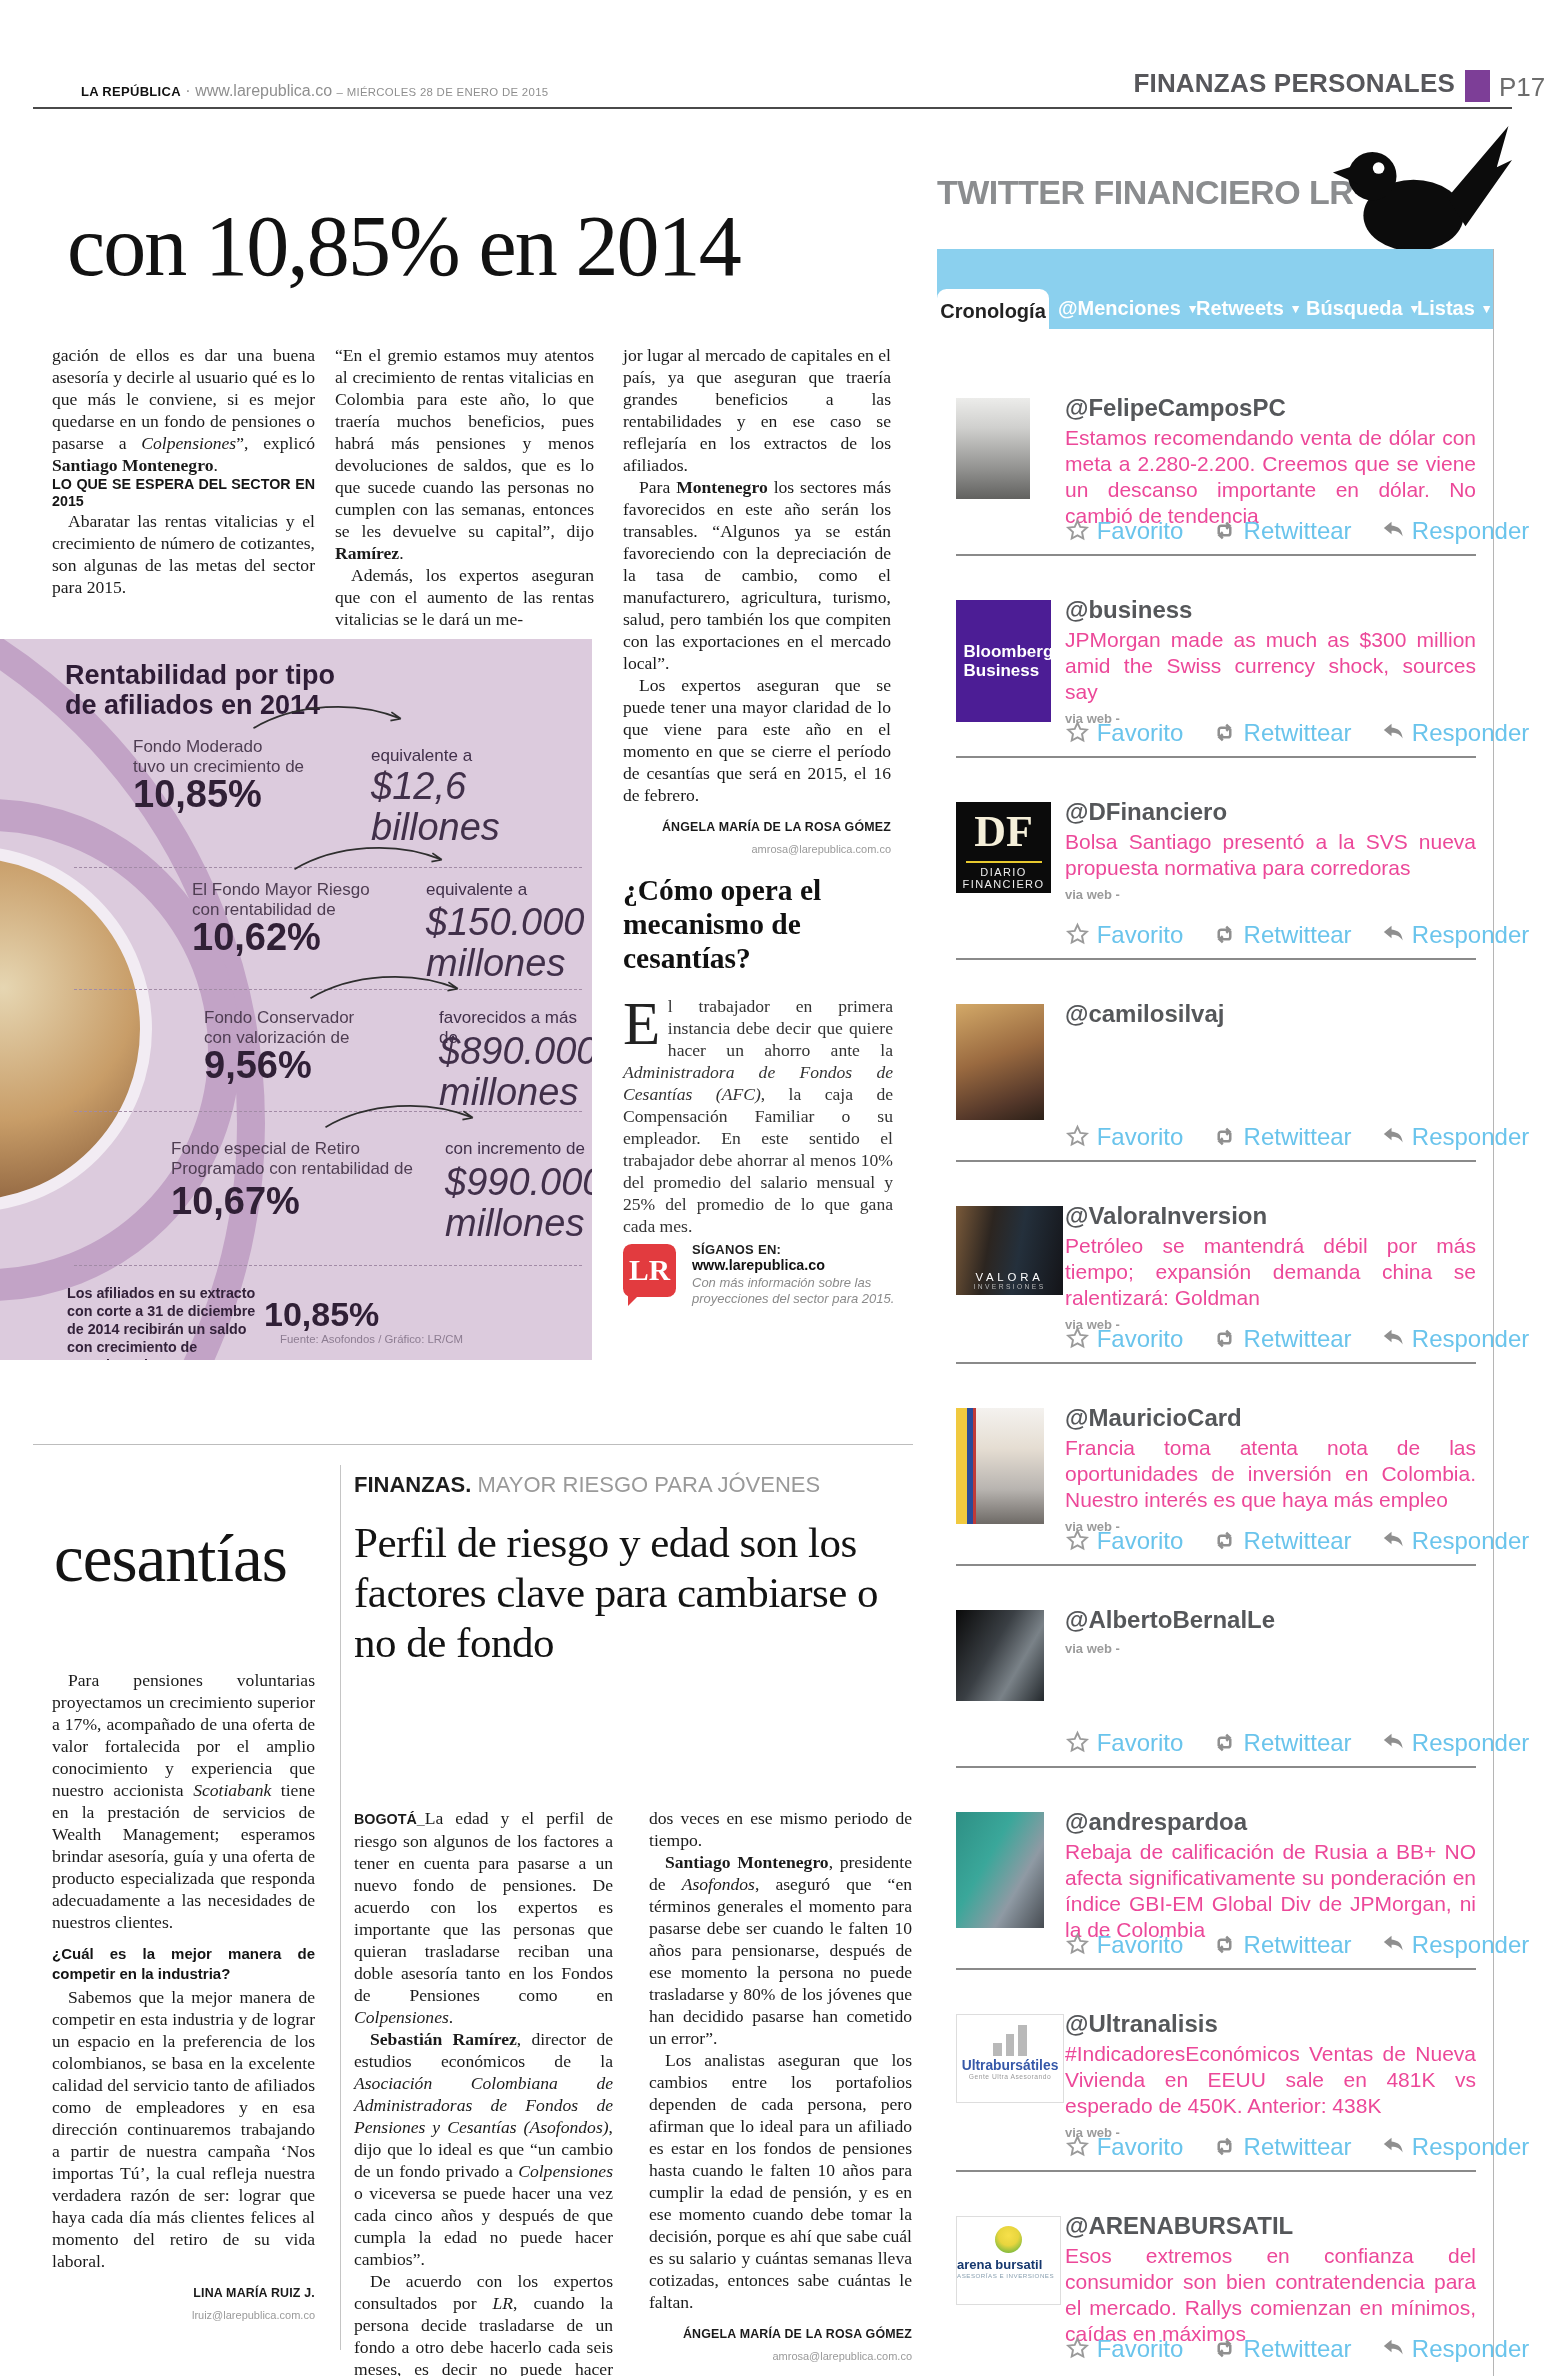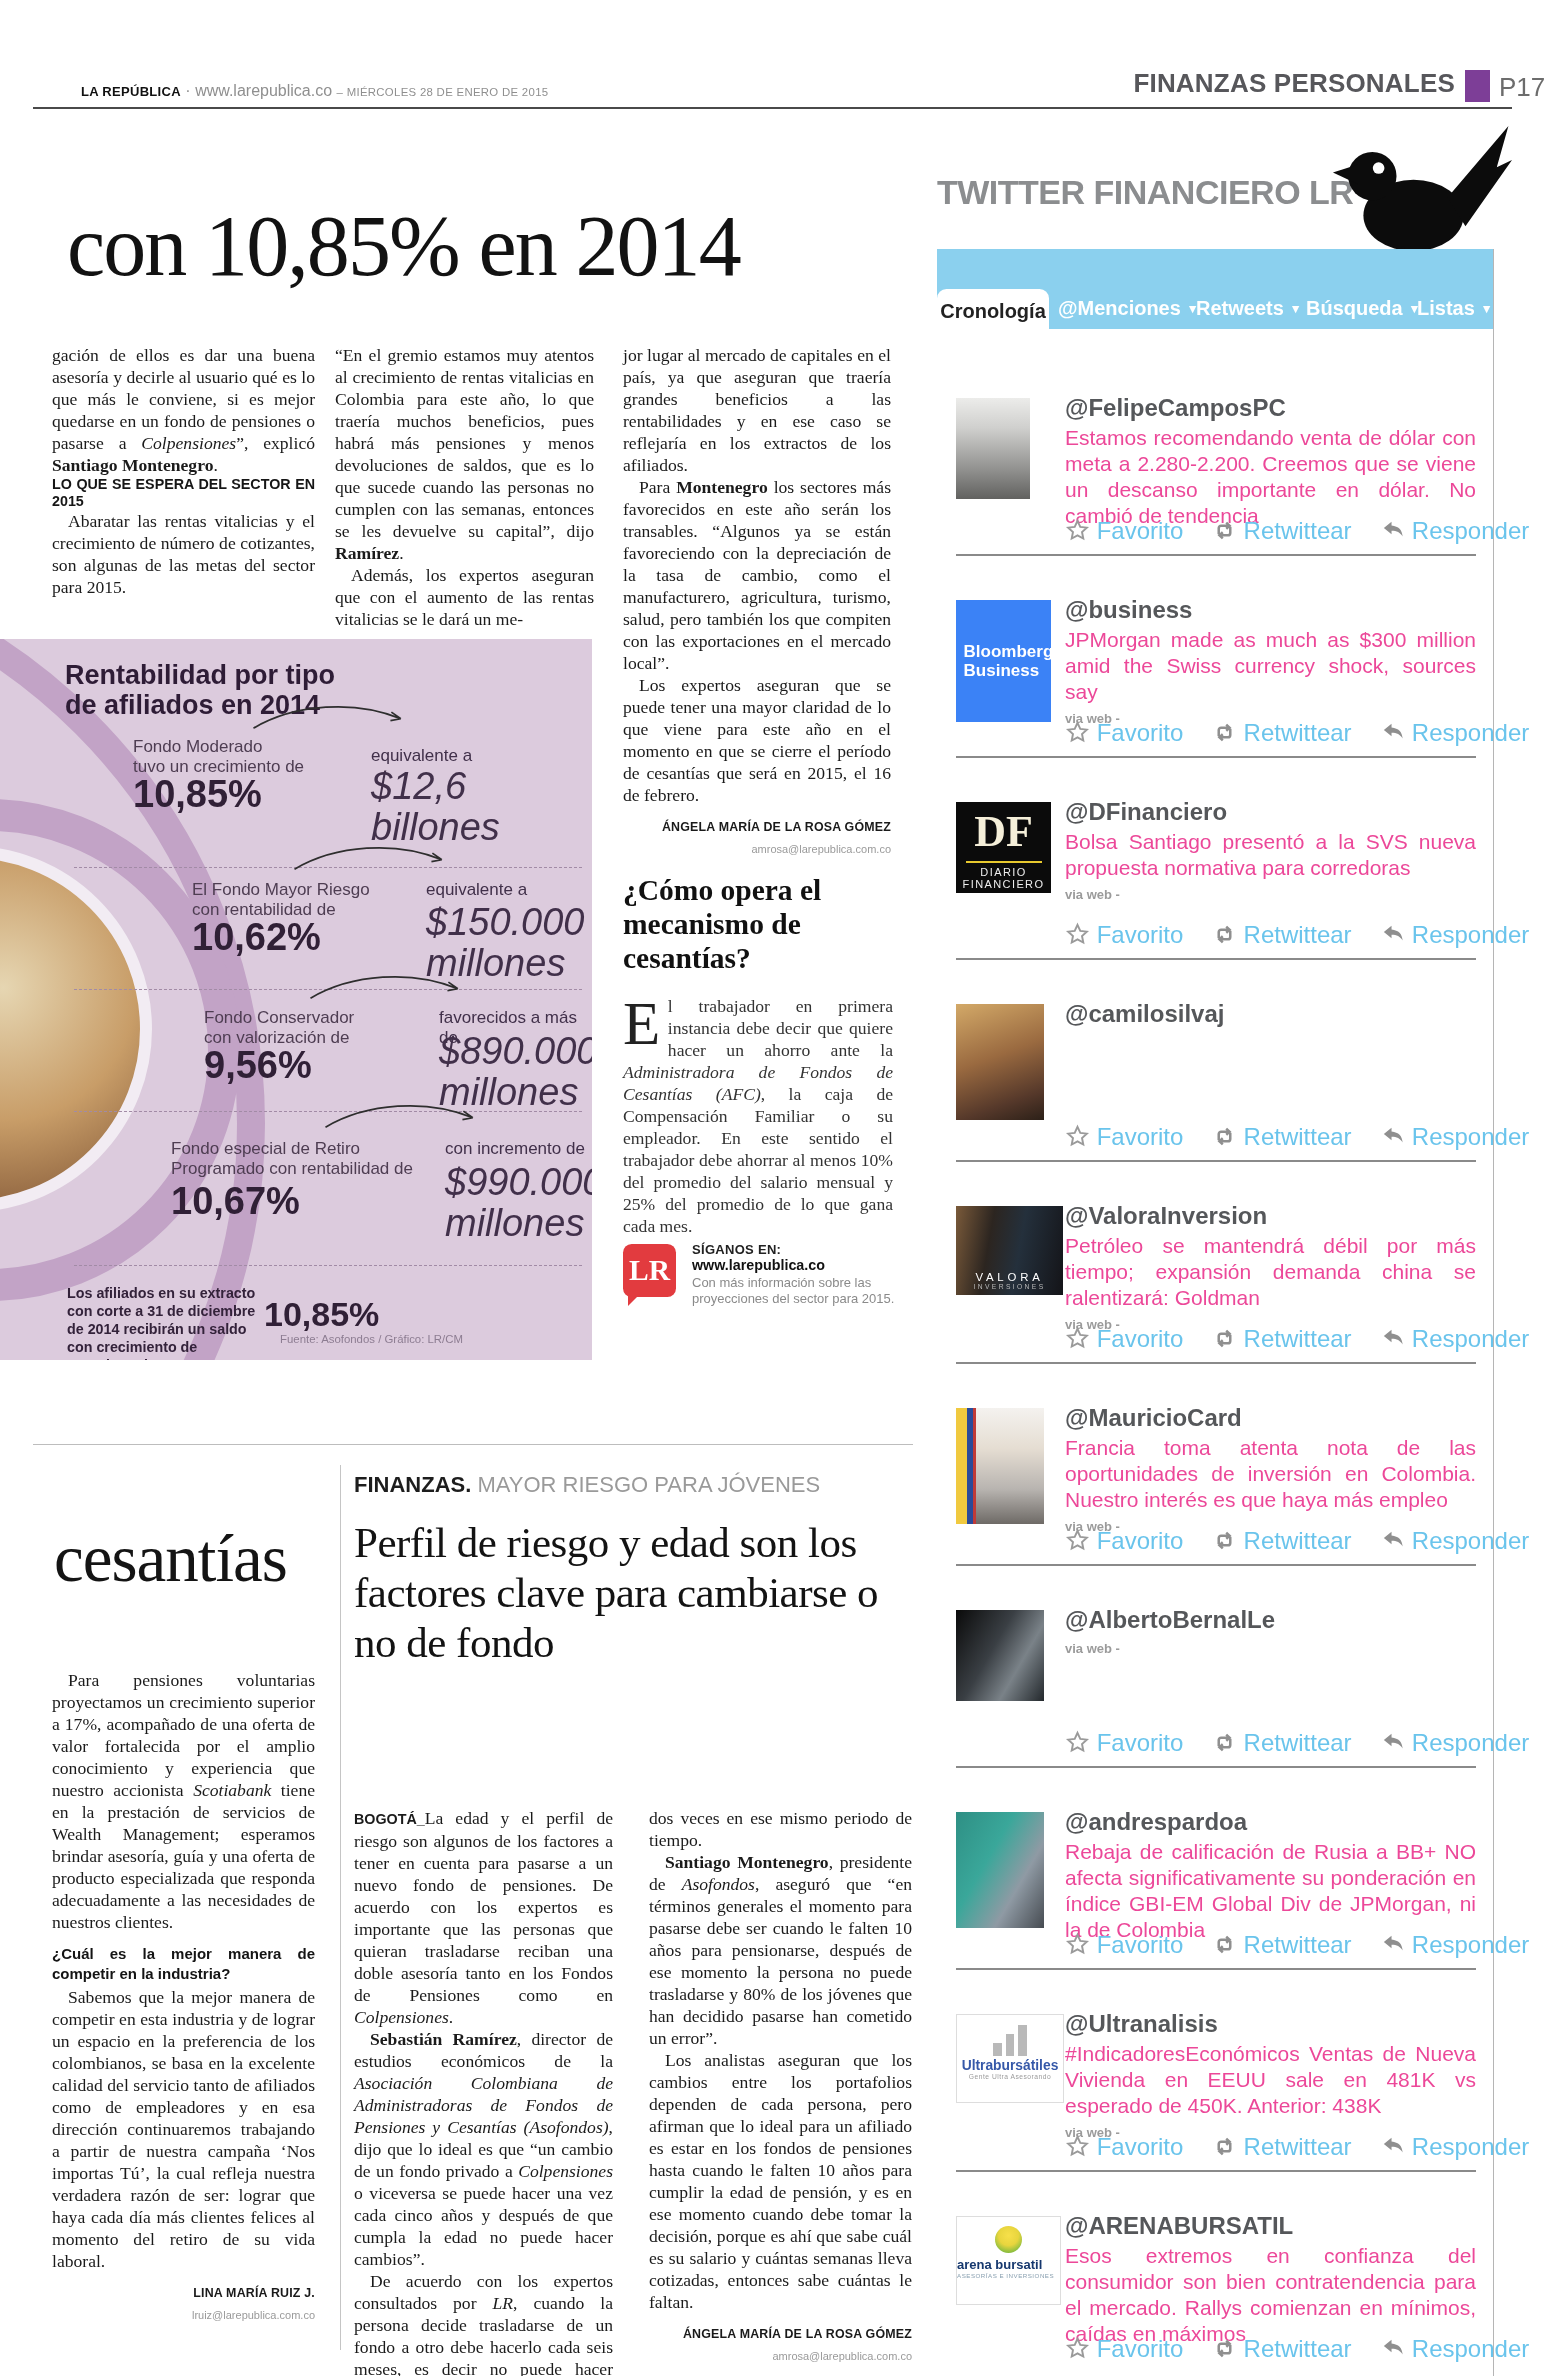--- a/index.html
+++ b/index.html
@@ -91,7 +91,7 @@
 
   
   .av-p1{width:74px;height:101px;background:linear-gradient(180deg,#ececea 0%,#cfcfcd 30%,#8f8f8d 72%,#61615f 100%);}
-  .av-bloom{width:95px;height:122px;background:#3b82f6;color:#fff;font-weight:bold;font-size:17px;line-height:19px;
+  .av-bloom{width:95px;height:122px;background:#4c1d95;color:#fff;font-weight:bold;font-size:17px;line-height:19px;
             display:flex;align-items:center;padding-left:7.6px;box-sizing:border-box;}
   .av-df{width:95px;height:91px;background:#0b0b0b;text-align:center;}
   .av-df .df-big{color:#f5efd9;font-family:"Liberation Serif",serif;font-weight:bold;font-size:44px;line-height:59px;}

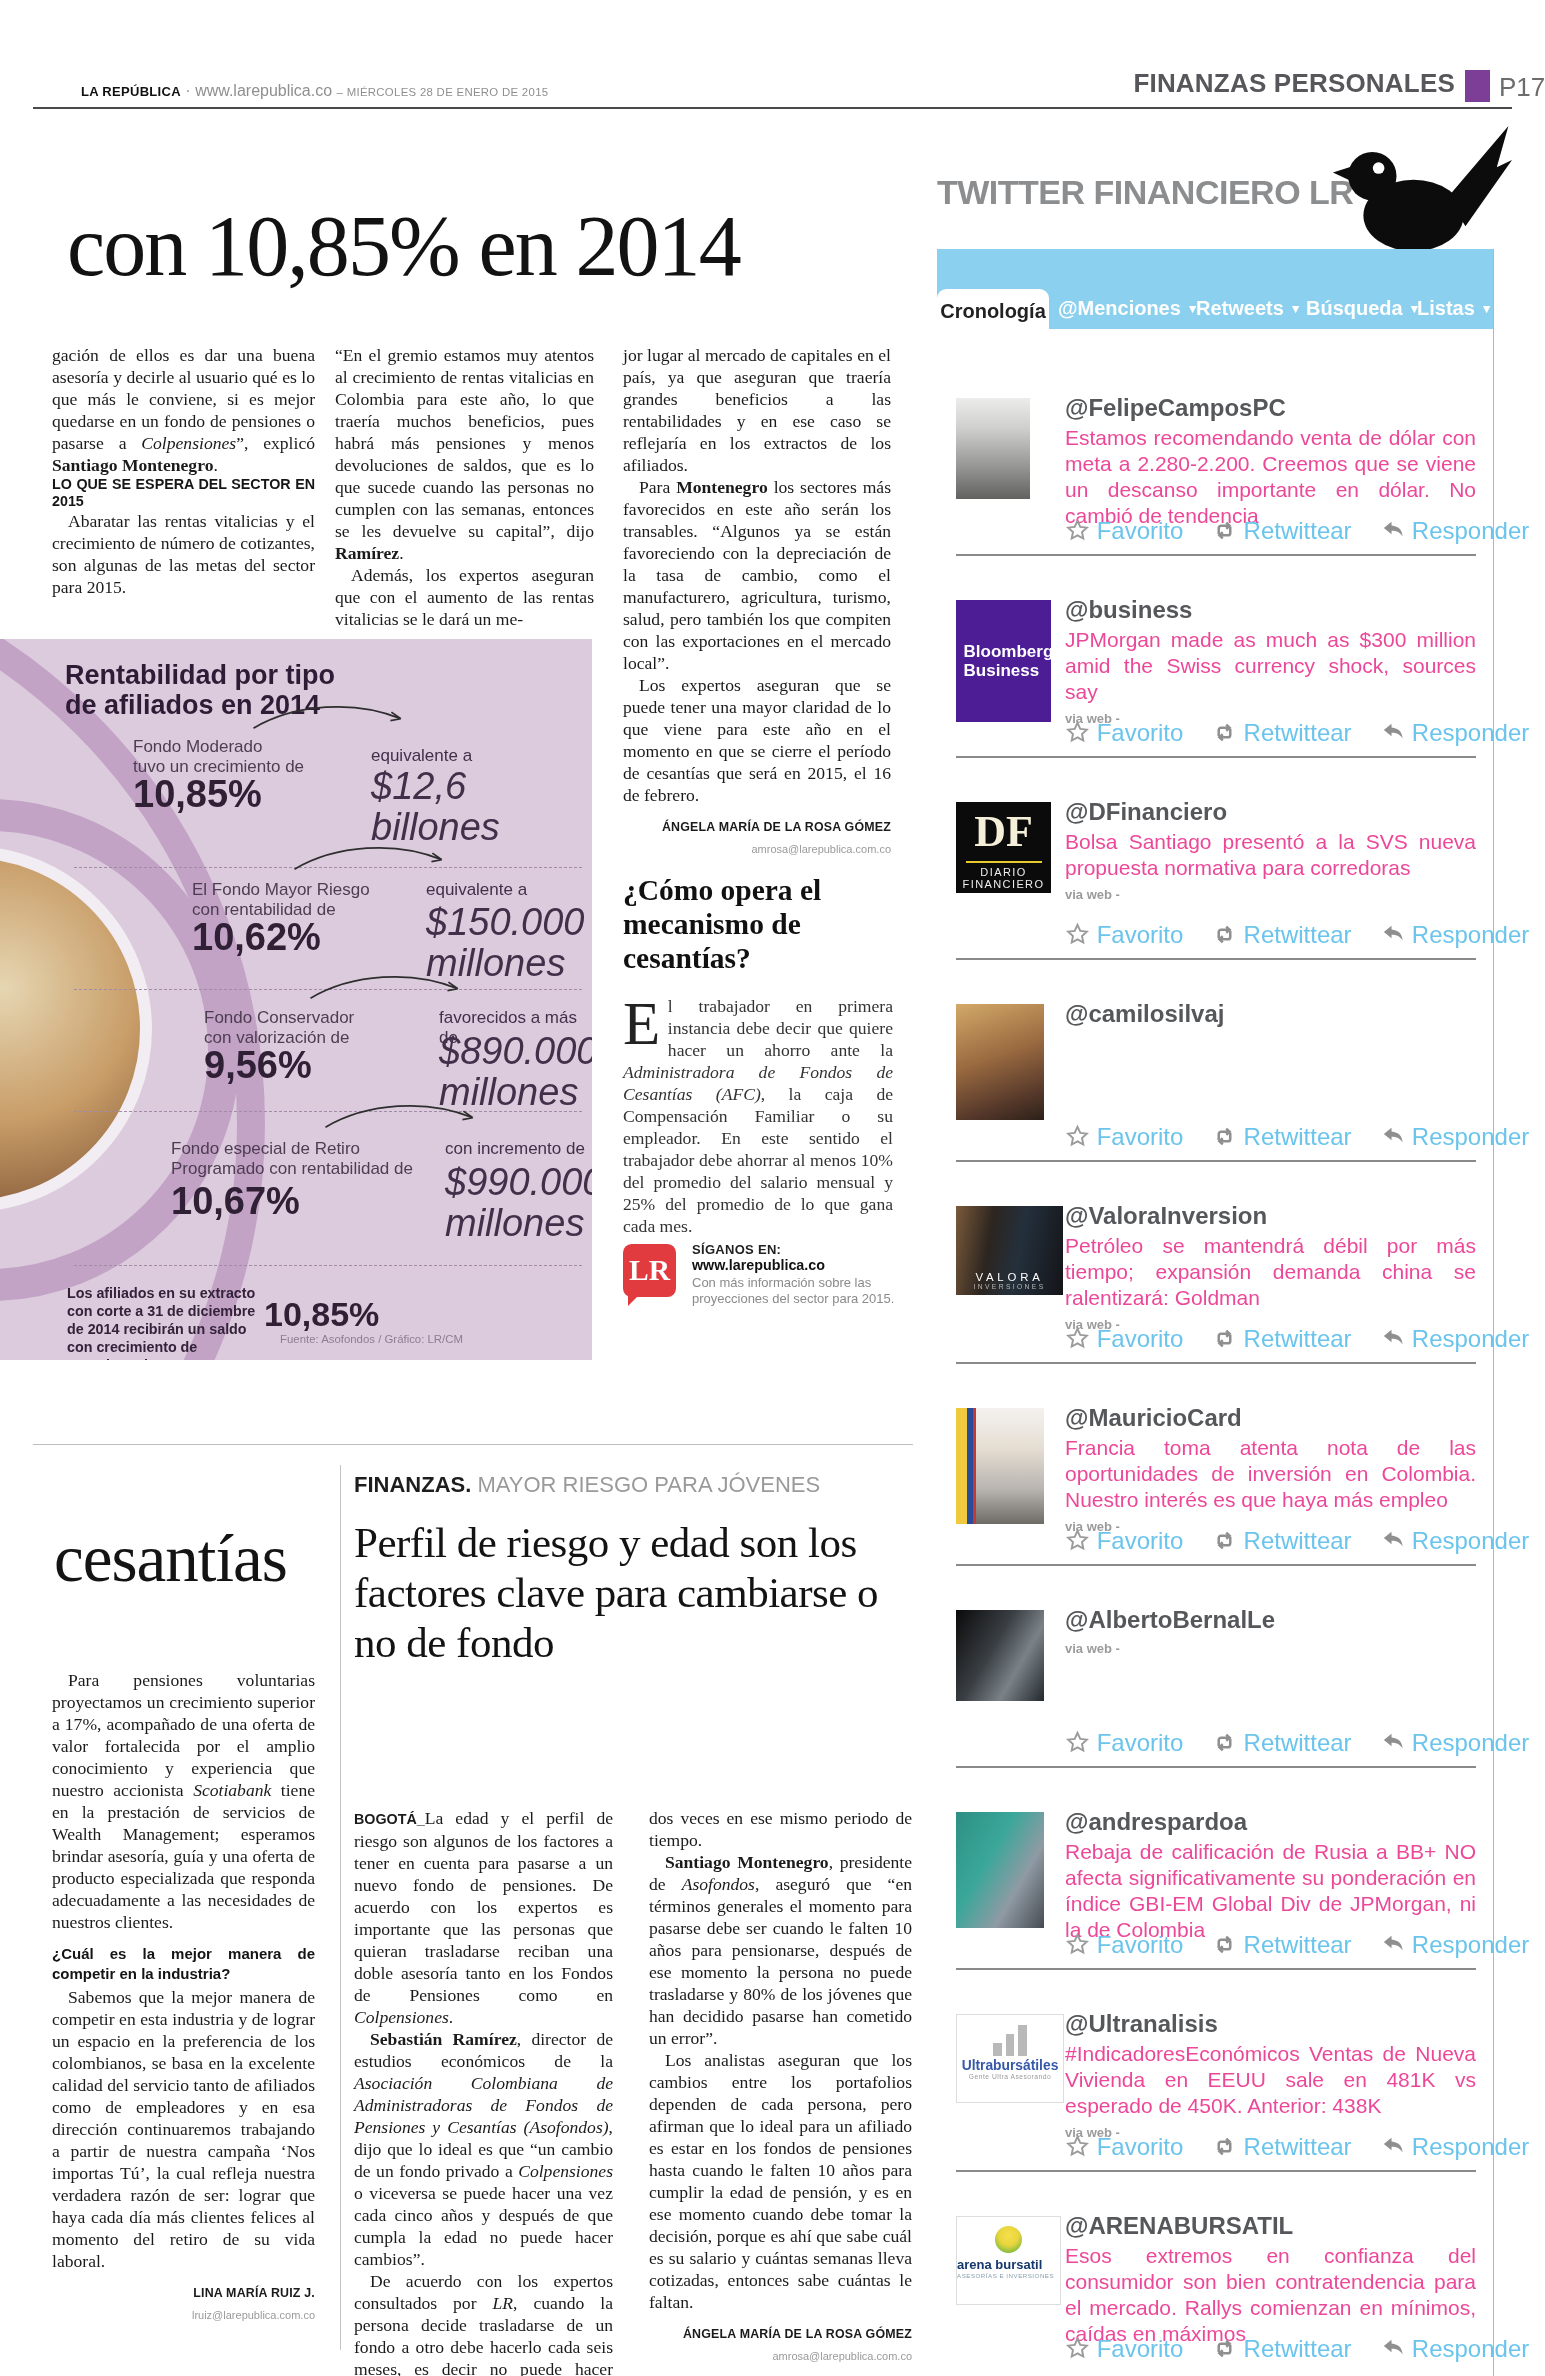--- a/index.html
+++ b/index.html
@@ -59,7 +59,7 @@
             border-top-color:#e23b3f;border-left-color:#e23b3f;}
   .fb-label{font-weight:bold;font-size:13px;color:#222;letter-spacing:0.3px;}
   .fb-url{font-weight:bold;font-size:14.3px;color:#111;}
-  .fb-desc{font-size:13px;line-height:15.7px;color:#8a8a8a;margin-top:1.9px;}
+  .fb-desc{font-size:13px;line-height:15.7px;color:#8a8a8a;margin-top:1.9px;font-style:italic;}
 
   
   .rule-h{background:#bdbdbd;height:1px;}

